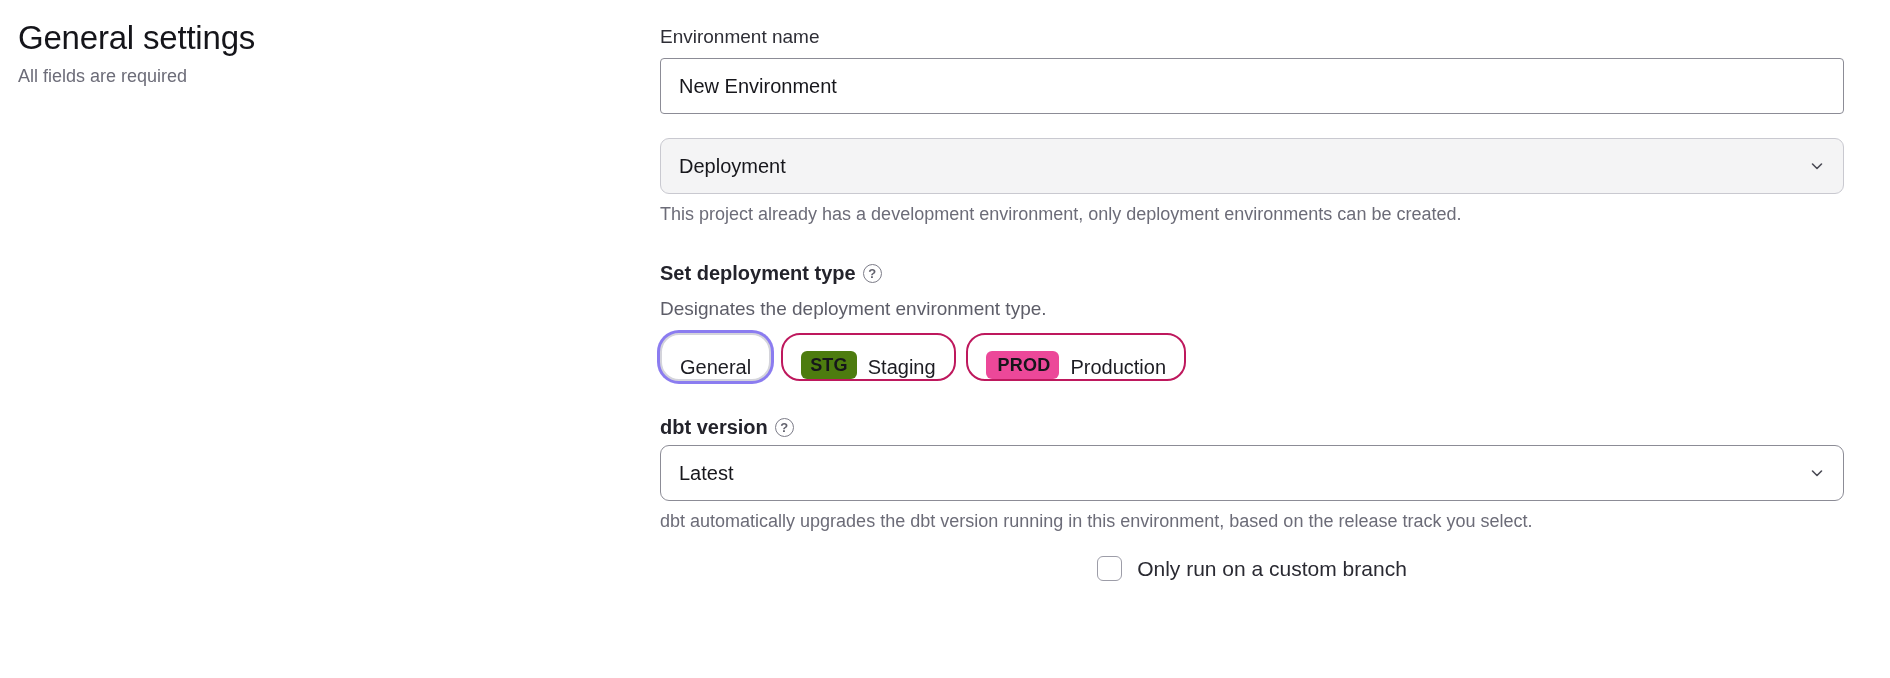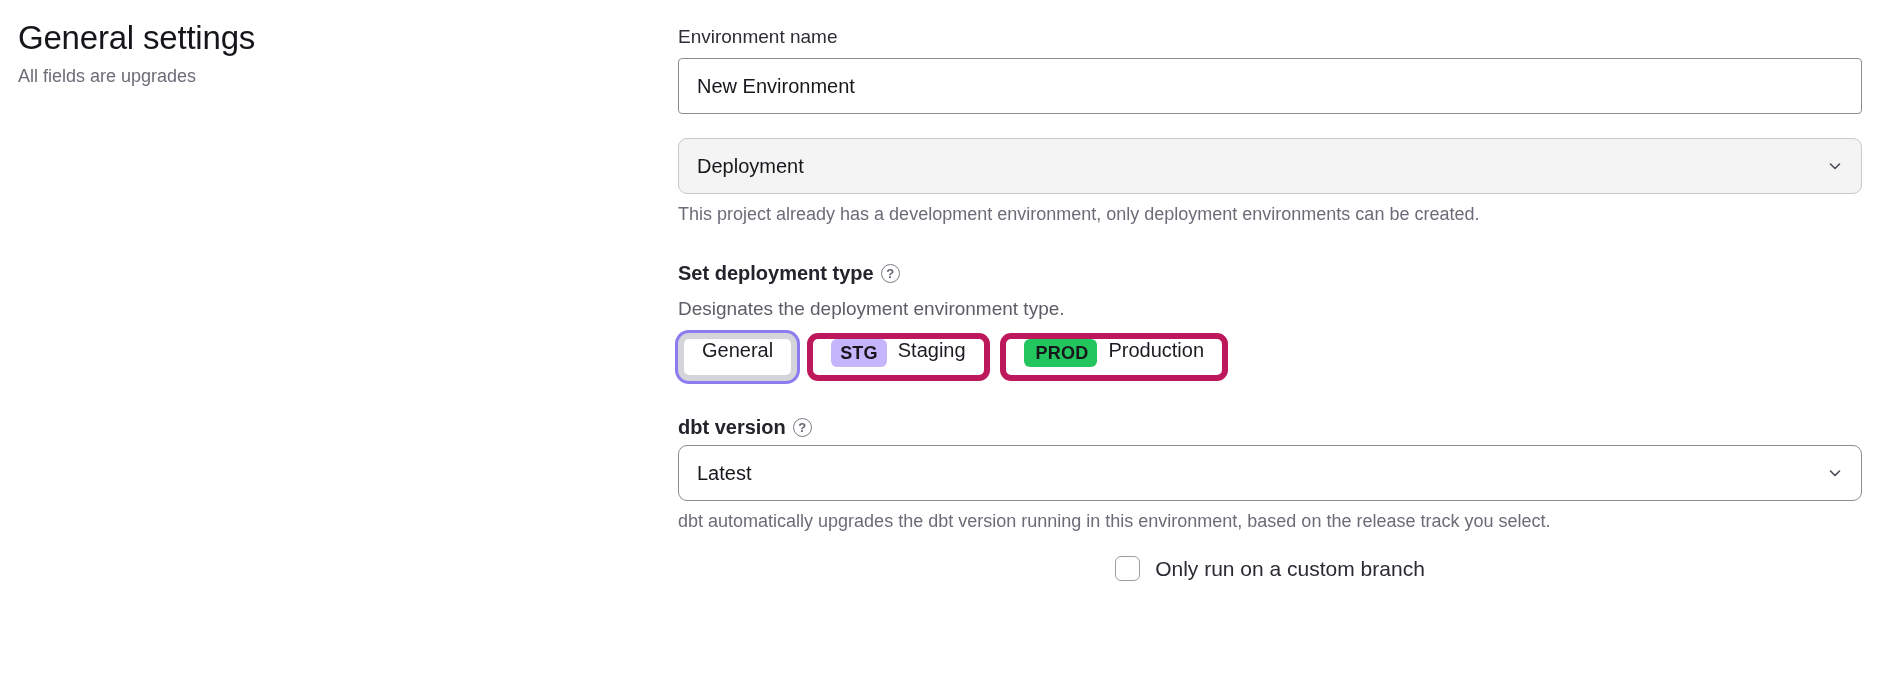--- a/index.html
+++ b/index.html
@@ -48,7 +48,7 @@
   
   .form-col {
     position: absolute;
-    left: 678px;
+    left: 660px;
     top: 24px;
     width: 1184px;
   }

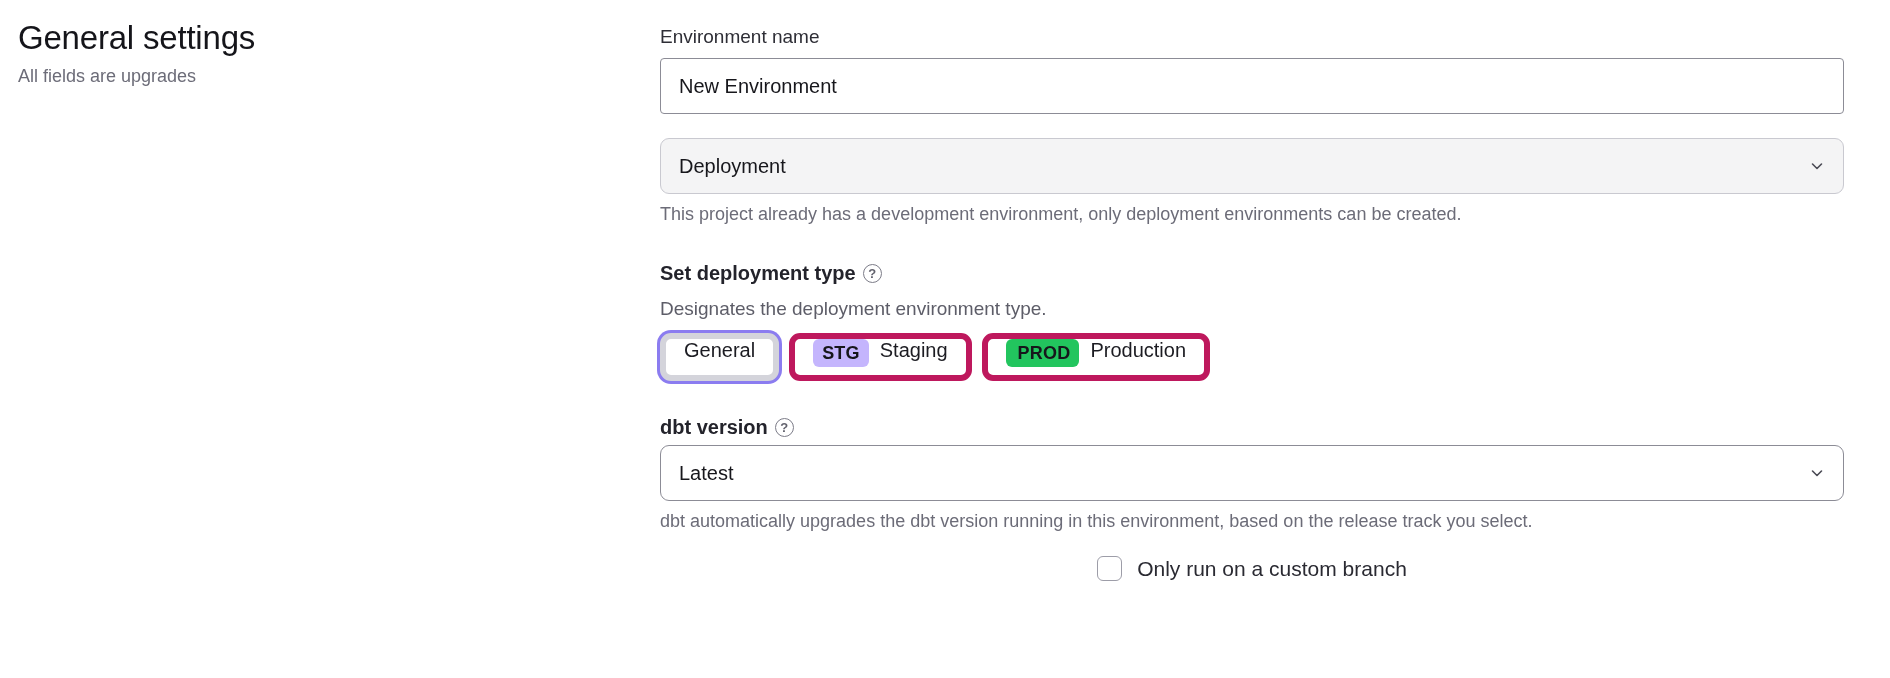--- a/index.html
+++ b/index.html
@@ -228,7 +228,7 @@
 
   <div class="left-col">
     <h1 class="page-title">General settings</h1>
-    <div class="page-subtitle">All fields are upgrades</div>
+    <div class="page-subtitle">All fields are required</div>
   </div>
 
   <div class="form-col">

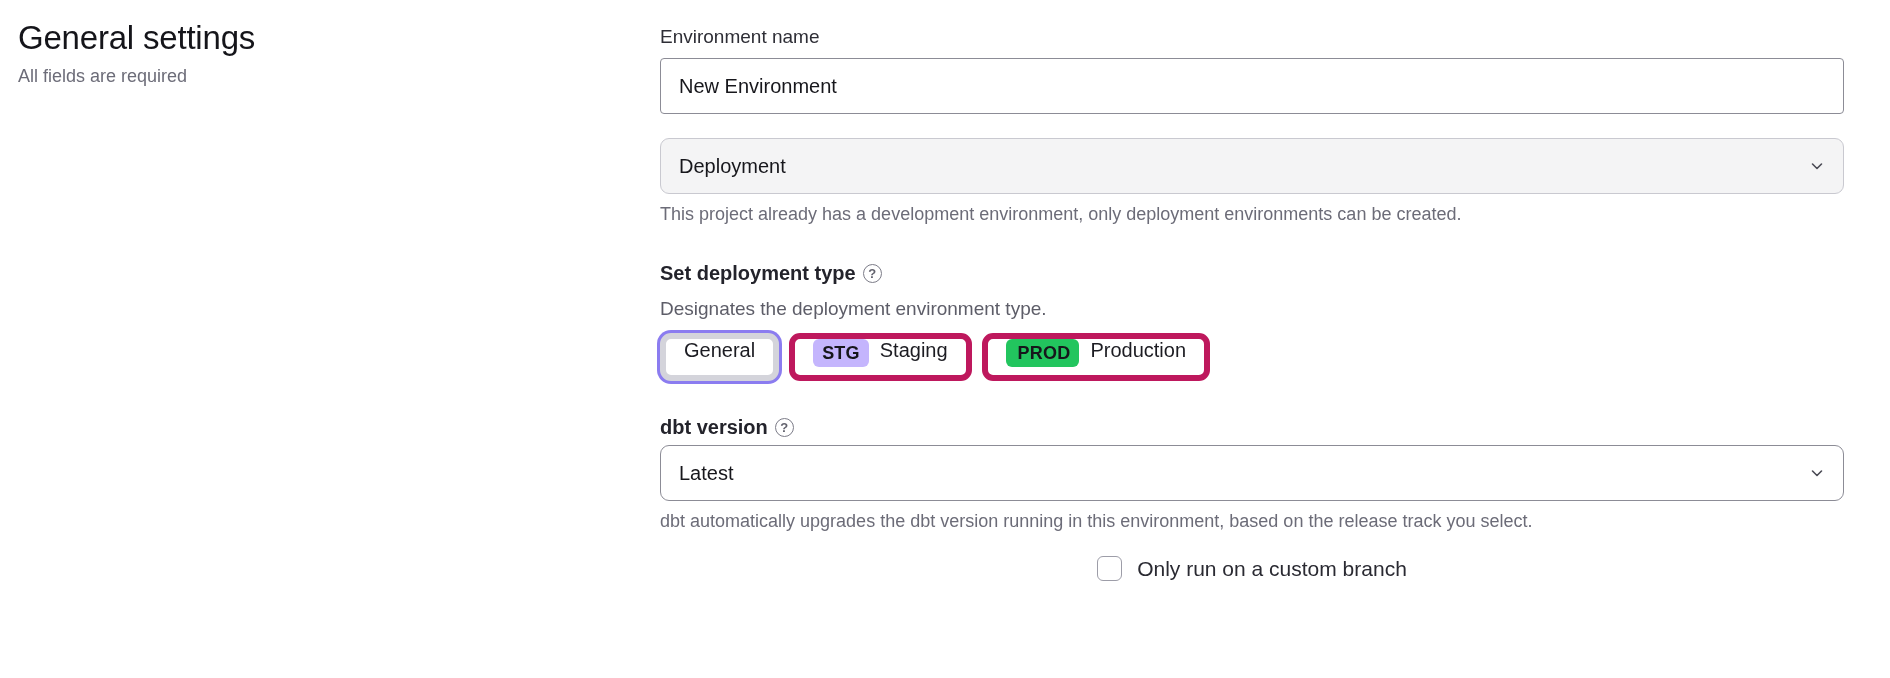--- a/index.html
+++ b/index.html
@@ -163,12 +163,12 @@
   }
   .option-btn {
     display: inline-flex;
-    align-items: flex-start;
+    align-items: flex-end;
     gap: 11px;
     height: 48px;
     padding: 0 18px;
-    border: 6px solid #be185d;
-    border-radius: 11px;
+    border: 2px solid #be185d;
+    border-radius: 19px;
     background: #ffffff;
     font-family: "Liberation Sans", sans-serif;
     font-size: 20px;

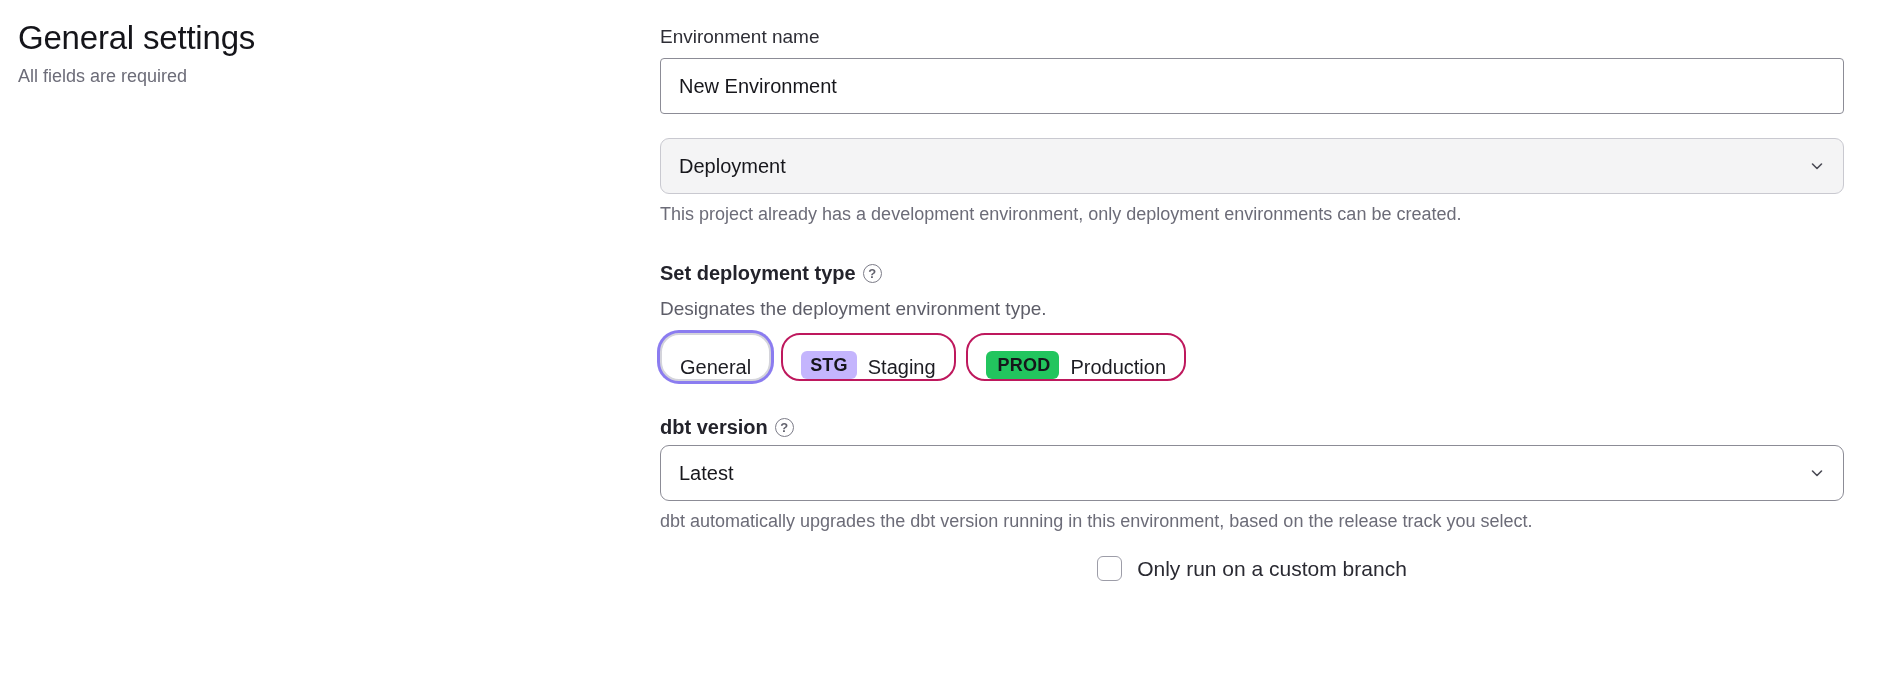--- a/index.html
+++ b/index.html
@@ -192,7 +192,7 @@
     letter-spacing: 0.2px;
     color: #16161b;
   }
-  .badge-stg { background: #c4b5fd; }
+  .badge-stg { background: #4d7c0f; }
   .badge-prod { background: #22c55e; padding-left: 12px; }
 
   

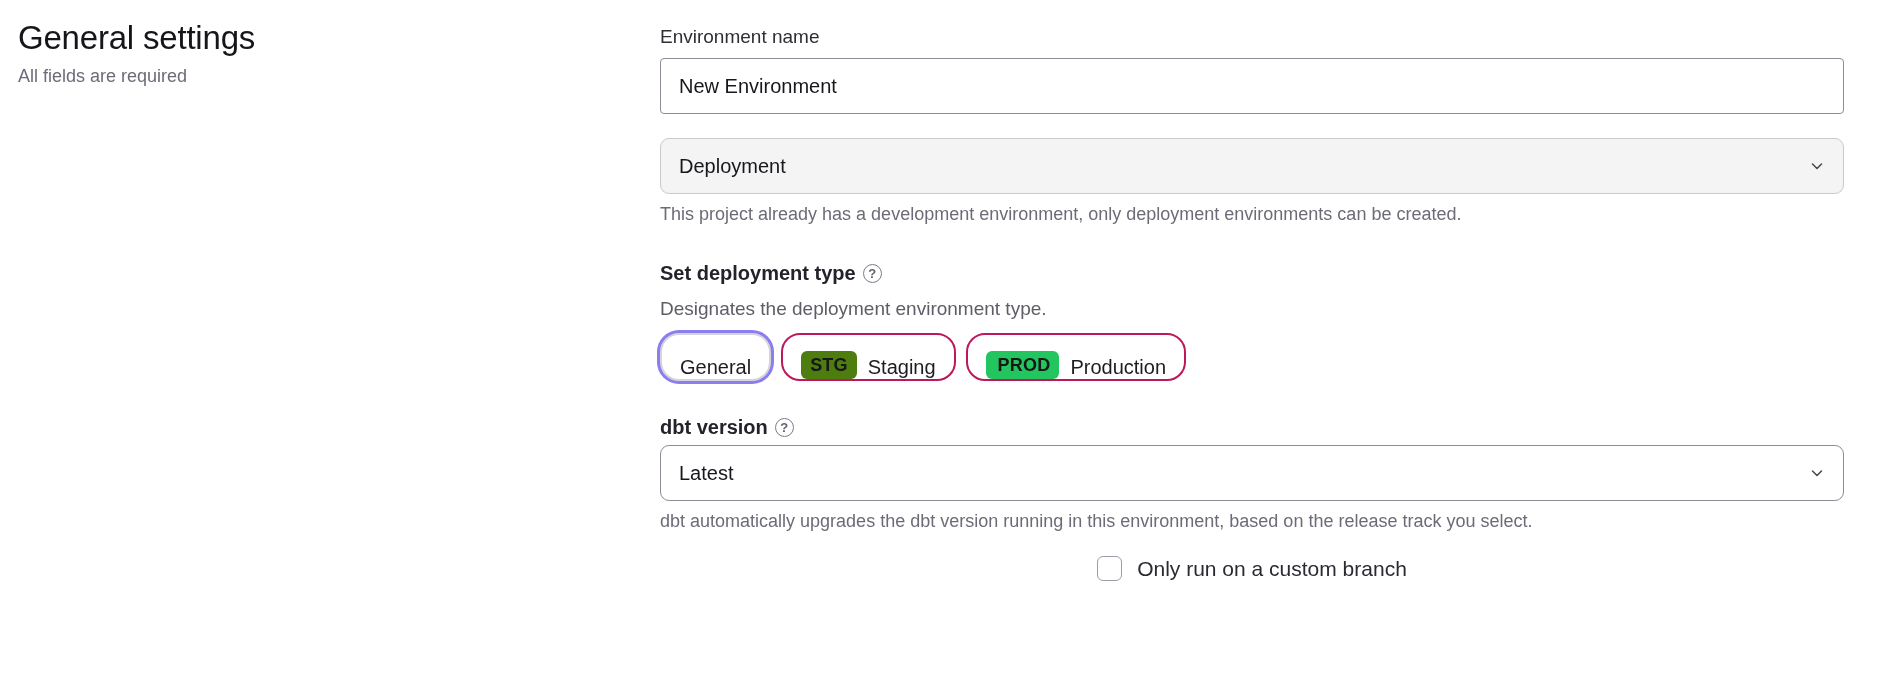--- a/index.html
+++ b/index.html
@@ -193,7 +193,7 @@
     color: #16161b;
   }
   .badge-stg { background: #4d7c0f; }
-  .badge-prod { background: #22c55e; padding-left: 12px; }
+  .badge-prod { background: #ec4899; padding-left: 12px; }
 
   
   .checkbox-row {

